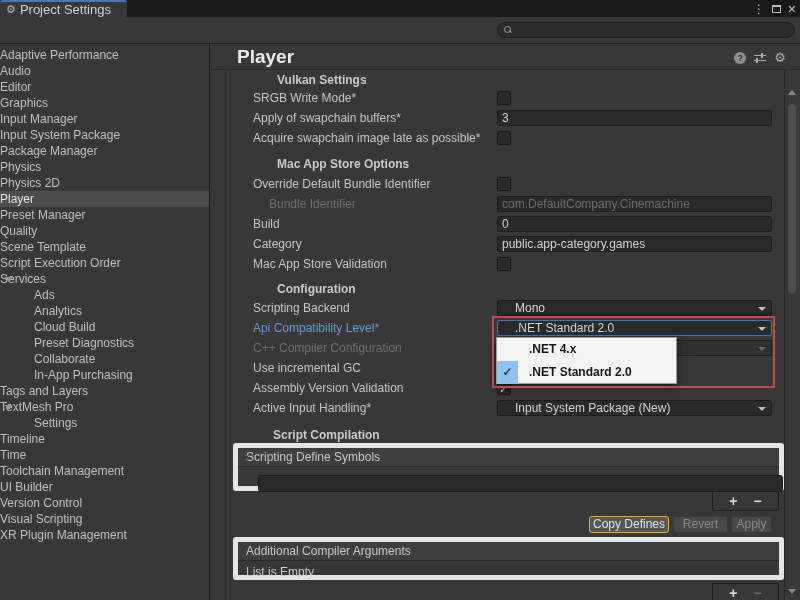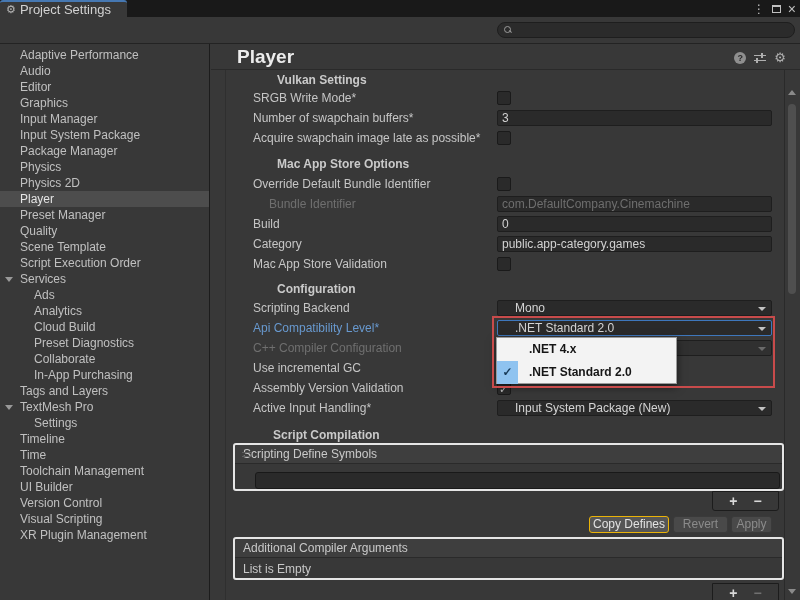--- a/index.html
+++ b/index.html
@@ -25,7 +25,7 @@
 
   
   .sidebar { position:absolute; left:0; top:44px; width:210px; height:556px; background:#383838; border-right:1px solid #1c1c1c; padding-top:3px; overflow:hidden; }
-  .si { position:relative; height:16px; line-height:16px; padding-left:20px; color:#c0c0c0; white-space:nowrap; cursor:default; }
+  .si { position:relative; height:16px; line-height:16px; color:#c0c0c0; white-space:nowrap; cursor:default; }
   .si.child { padding-left:34px; }
   .si.sel { background:#4d4d4d; color:#e4e4e4; }
   .tri { position:absolute; left:5px; top:6px; width:0; height:0; border-left:4px solid transparent; border-right:4px solid transparent; border-top:5px solid #999; }

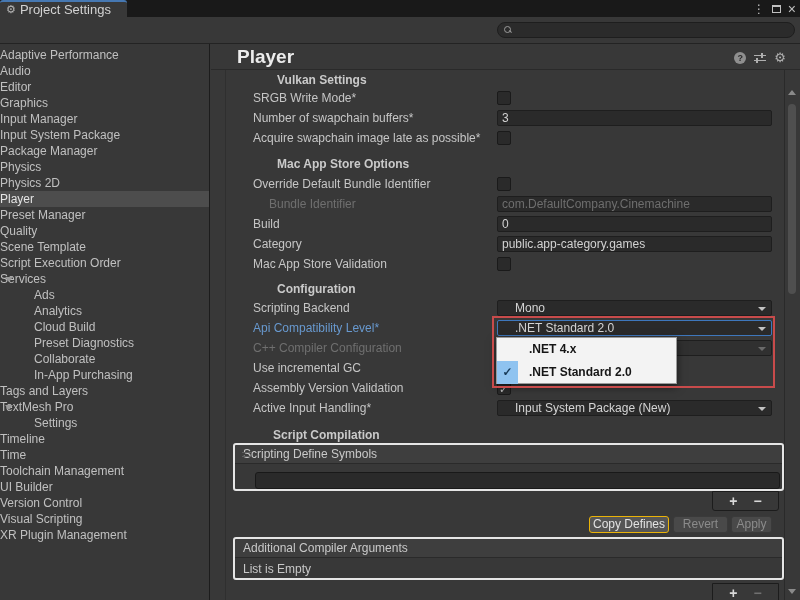--- a/index.html
+++ b/index.html
@@ -160,7 +160,7 @@
     <span class="cb"></span>
   </div>
   <div class="row" style="top:40px">
-    <span class="lbl">Number of swapchain buffers*</span>
+    <span class="lbl">Apply of swapchain buffers*</span>
     <span class="tf"><span>3</span></span>
   </div>
   <div class="row" style="top:60px">

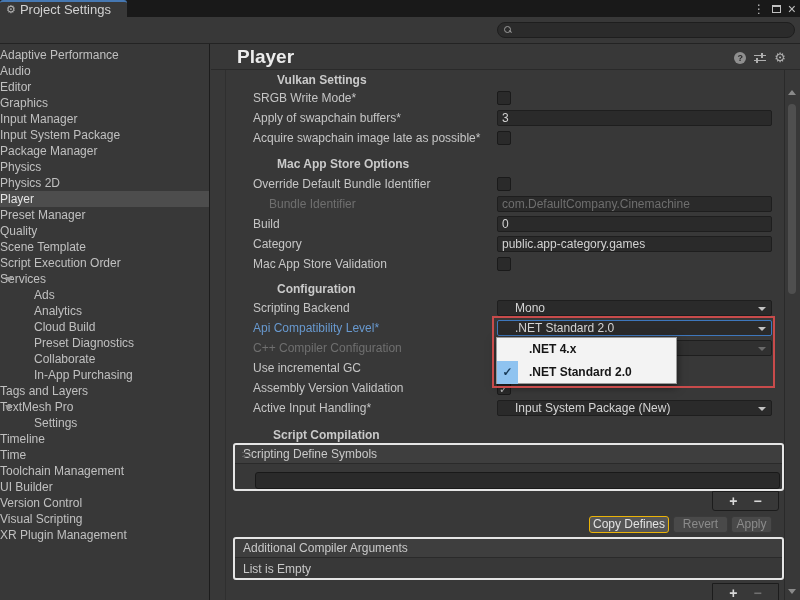--- a/index.html
+++ b/index.html
@@ -61,7 +61,7 @@
   .dd.focused { border-color:#3e77bc; }
 
   
-  .box { position:absolute; left:22px; width:551px; background:#383838; border:2px solid #e5e5e5; border-radius:3px; }
+  .box { position:absolute; left:22px; width:551px; background:#383838; border:5px solid #e5e5e5; border-radius:3px; }
   .box-h { height:19px; line-height:18px; padding-left:8px; background:#3e3e3e; border-bottom:1px solid #2a2a2a; border-radius:3px 3px 0 0; color:#c9c9c9; }
   .handle { position:absolute; left:7px; top:7px; width:10px; height:5px; border-top:1px solid #5e5e5e; border-bottom:1px solid #5e5e5e; }
   .box-input { position:absolute; left:20px; top:27px; width:525px; height:17px; background:#2a2a2a; border:1px solid #191919; border-radius:3px; }

